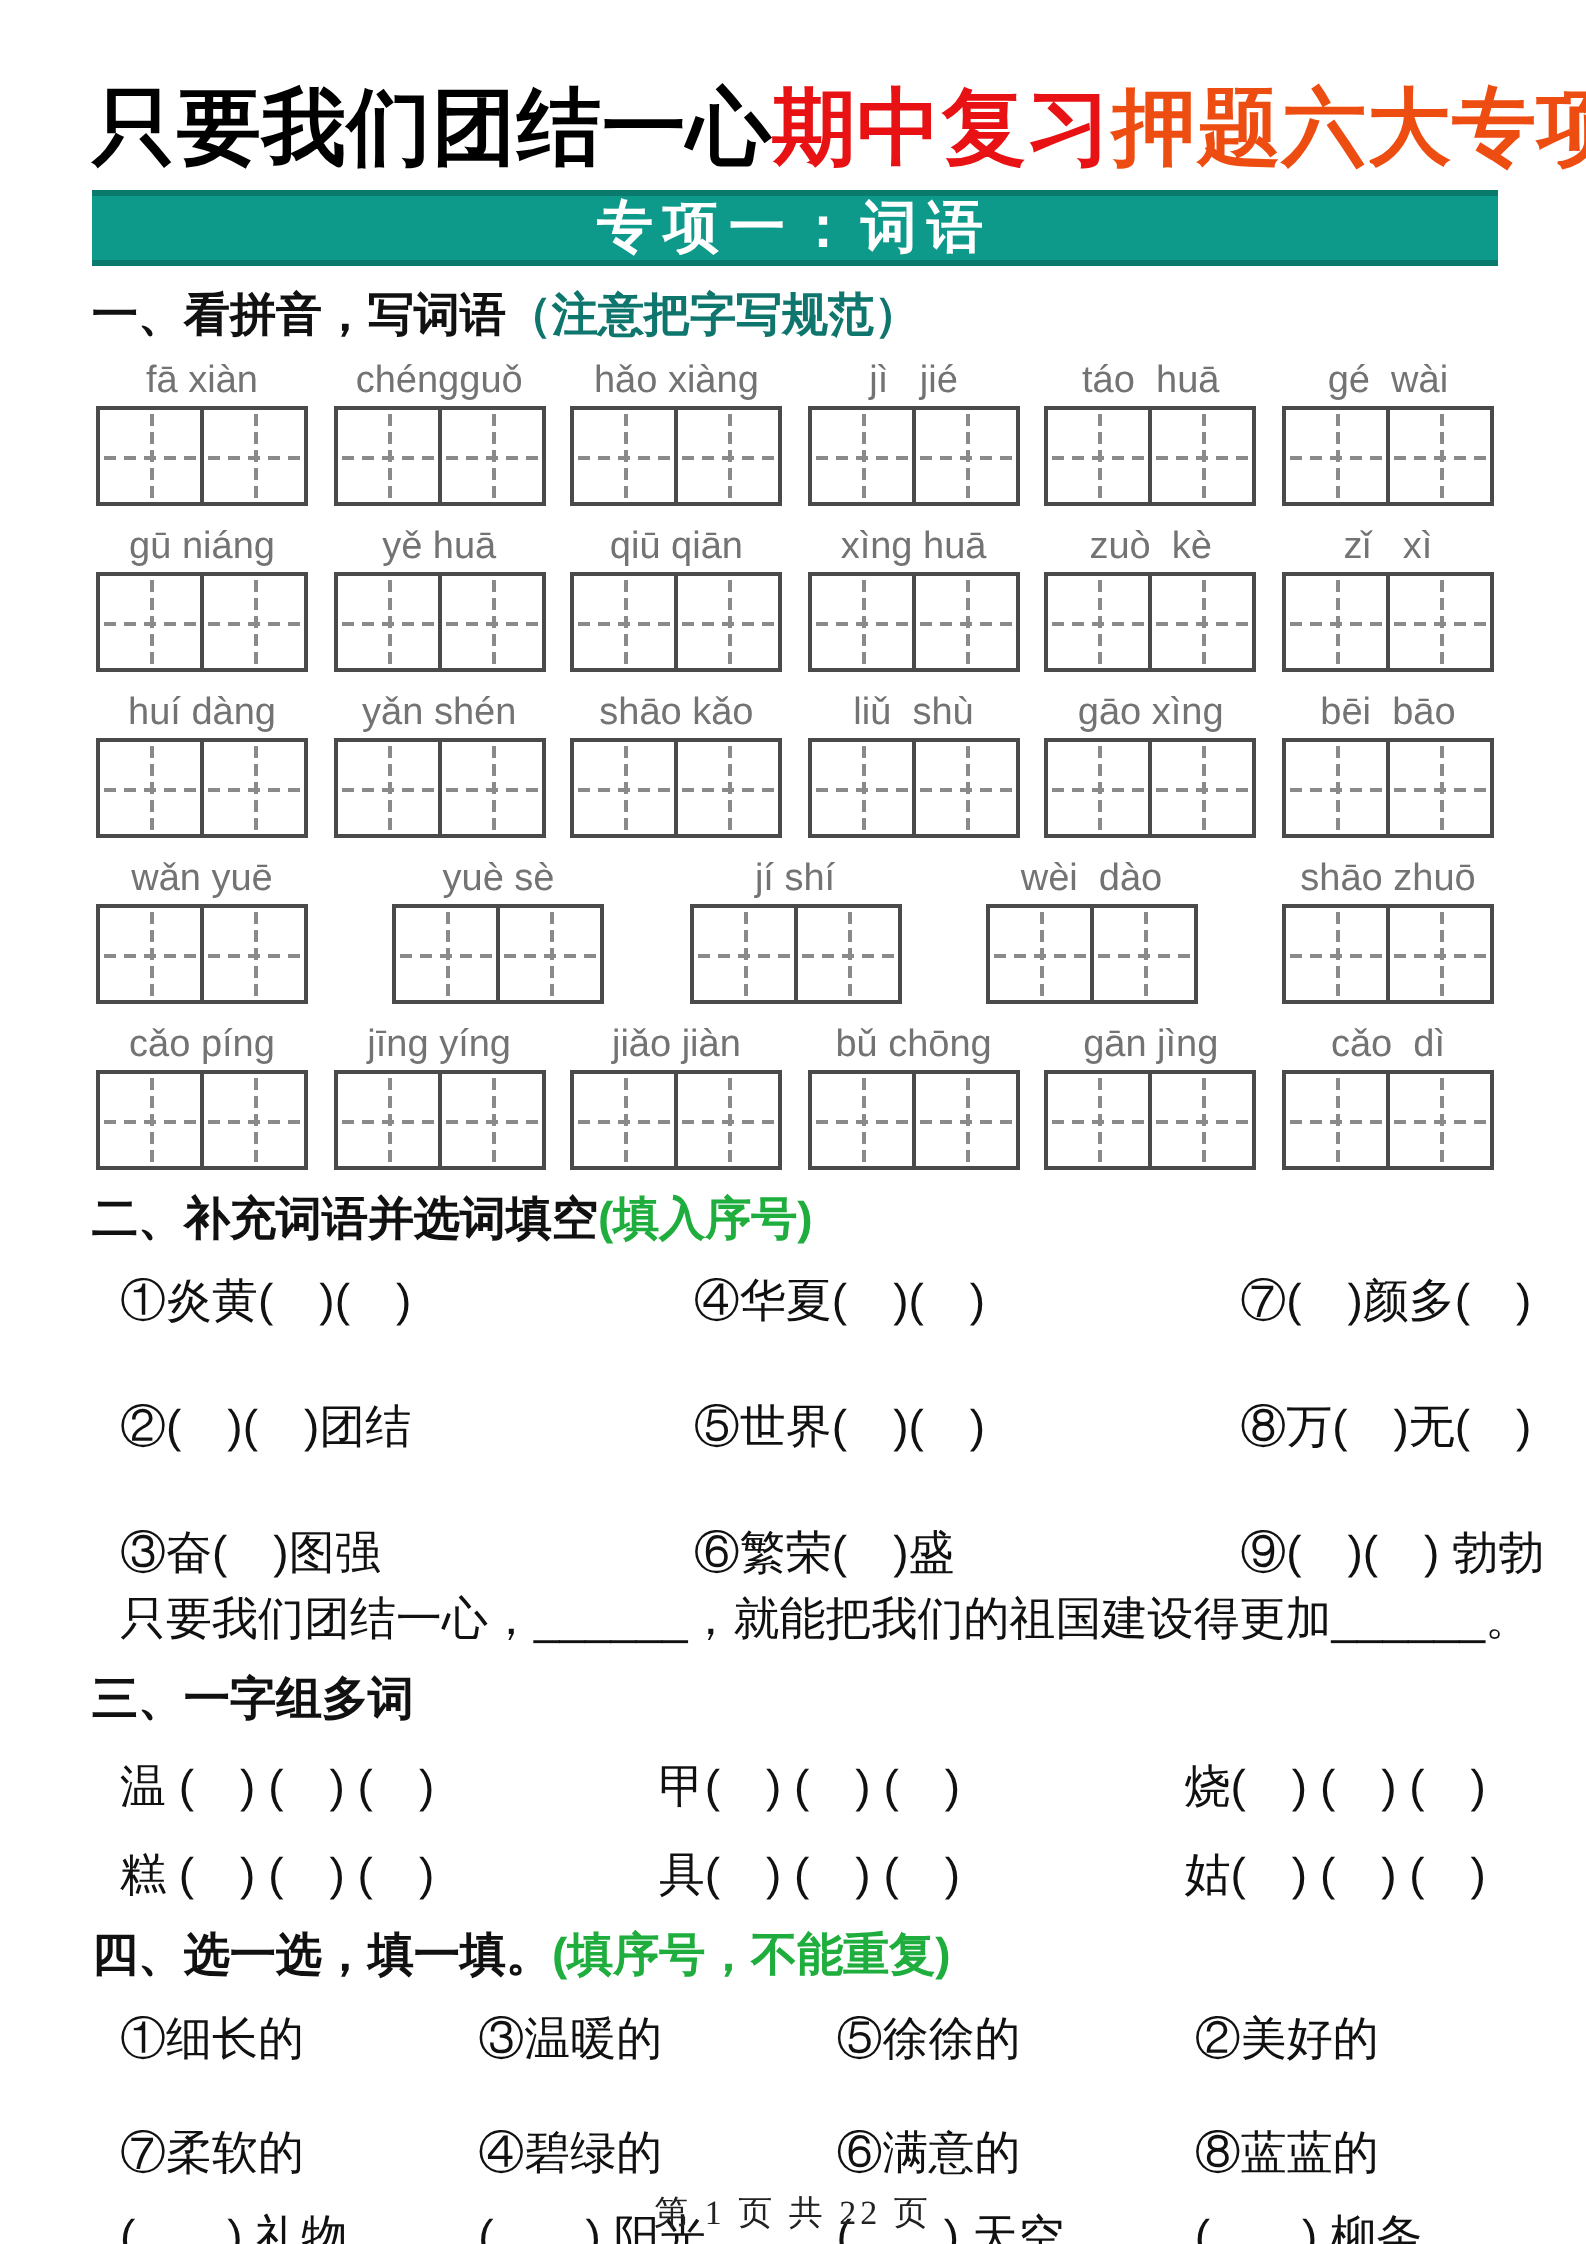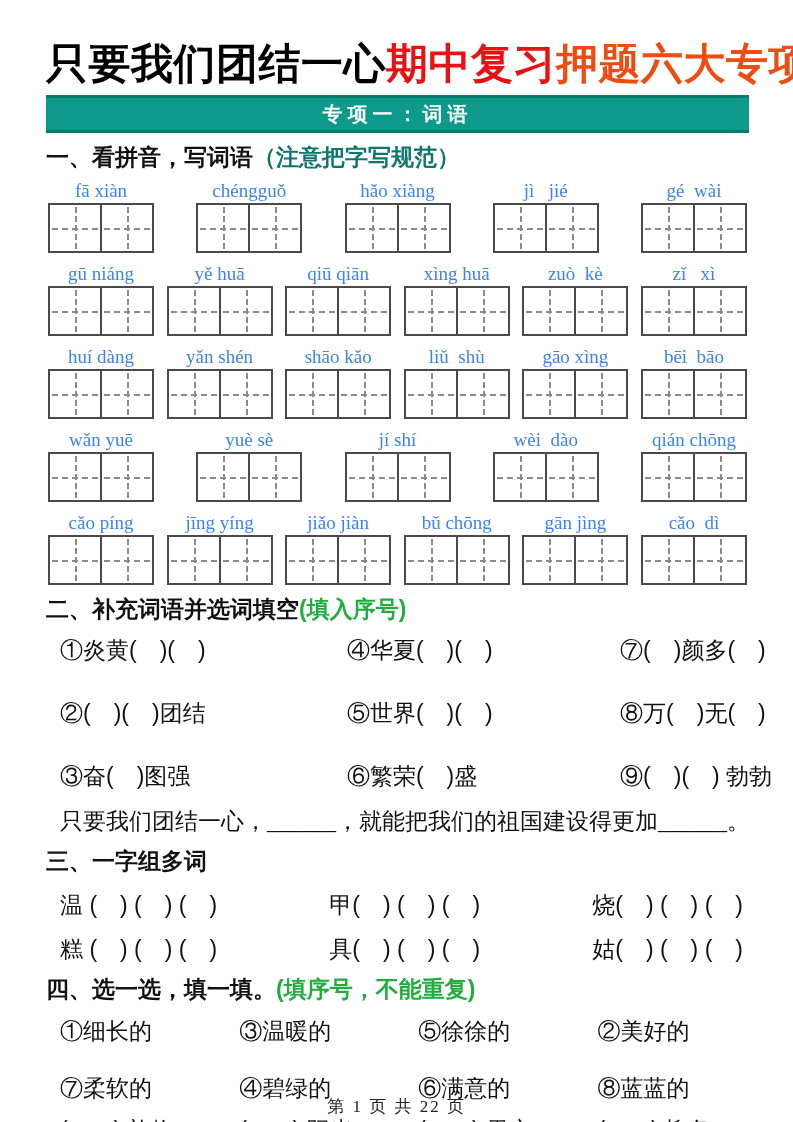--- a/index.html
+++ b/index.html
@@ -16,7 +16,7 @@
   
   .banner{margin-top:7px;height:32px;background:#0e9a8a;border-top:3px solid #0a7a6c;border-bottom:3px solid #0a7a6c;
           display:flex;align-items:center;justify-content:center;}
-  .banner span{color:#ffffff;font-size:20px;font-weight:bold;letter-spacing:5px;text-align:right;}
+  .banner span{color:#ffffff;font-size:28px;font-weight:bold;letter-spacing:5px;text-align:right;}
 
   
   .sec-h{font-size:23px;font-weight:bold;margin:9px 0 5px 0;white-space:nowrap;}

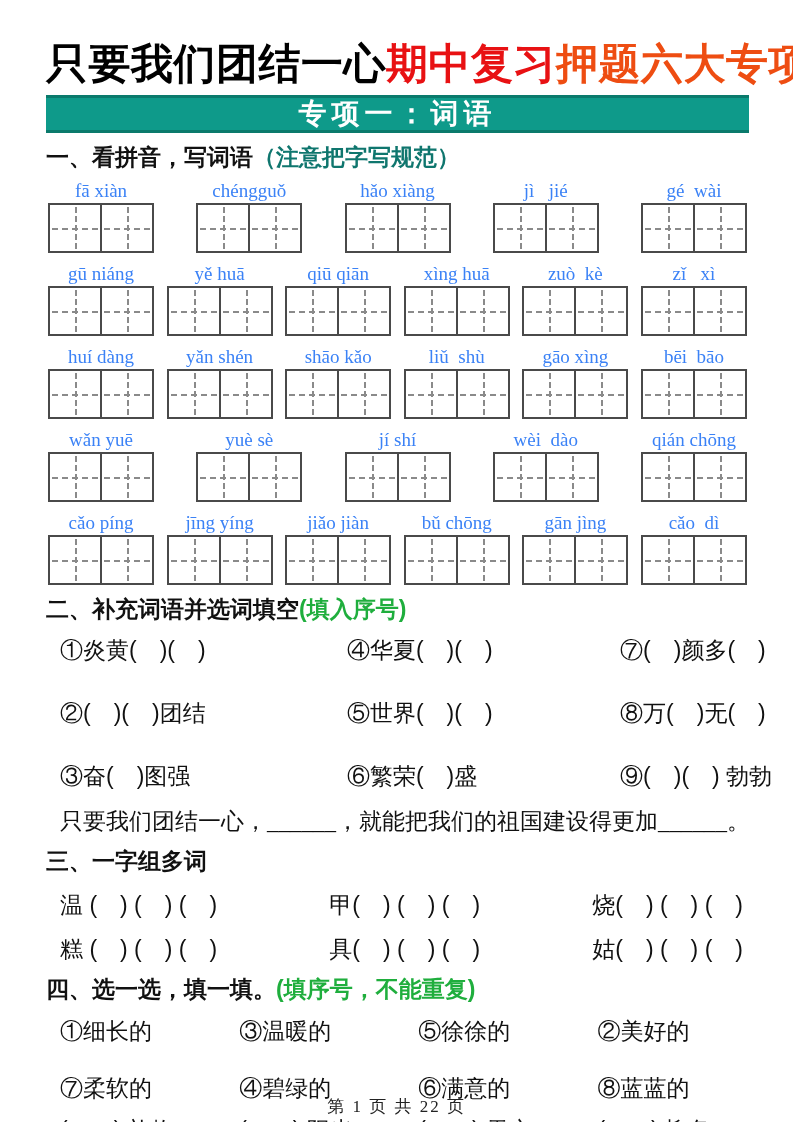--- a/index.html
+++ b/index.html
@@ -26,7 +26,7 @@
   
   .prow{display:flex;justify-content:space-between;margin-bottom:8px;}
   .wb{width:110px;text-align:center;}
-  .py{font-size:19px;height:25px;line-height:25px;white-space:pre;font-family:Liberation Serif, serif;color:#3b82f6;}
+  .py{font-size:19px;height:25px;line-height:25px;white-space:pre;font-family:Liberation Sans, sans-serif;color:#737373;}
   .boxes{display:flex;justify-content:center;}
   .tian{display:block;width:54px;height:50px;border:2px solid #4a4a4a;box-sizing:border-box;position:relative;background:#fff;}
   .tian + .tian{margin-left:-2px;}

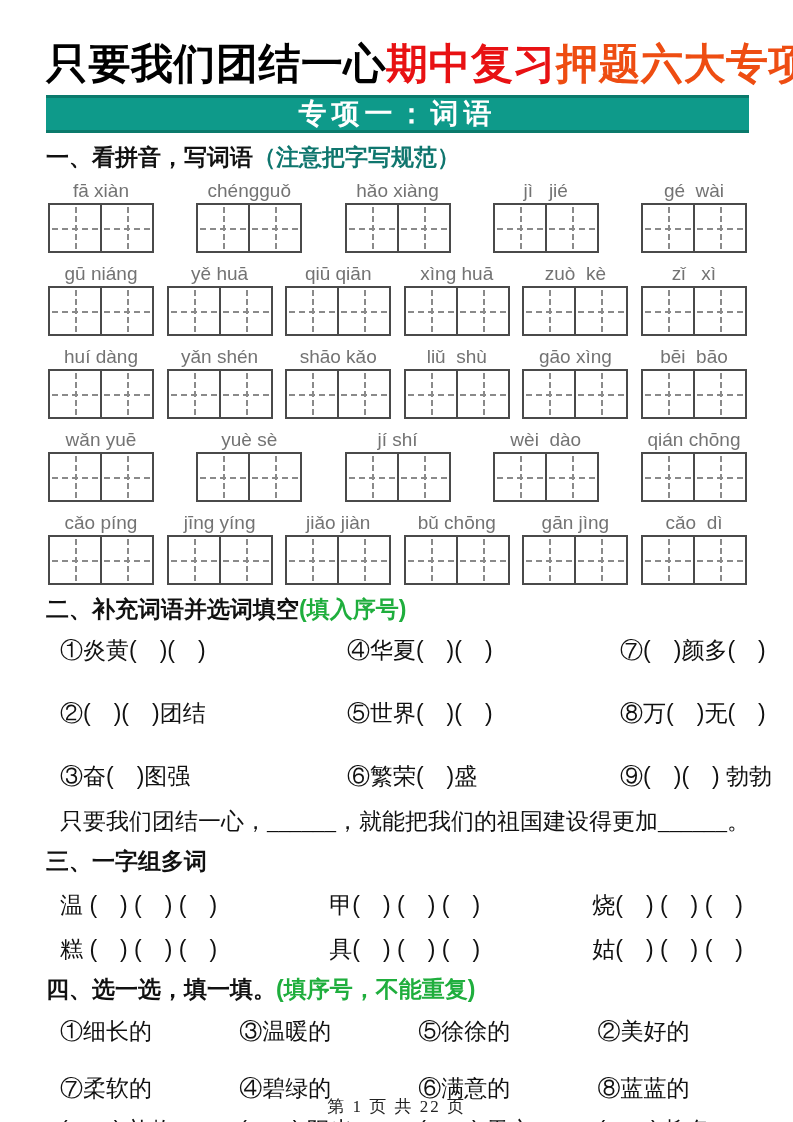--- a/index.html
+++ b/index.html
@@ -90,6 +90,13 @@
       </div>
     <div class="wb">
         <div class="py">jì   jié</div>
+        <div class="boxes">
+          <i class="tian"></i>
+          <i class="tian"></i>
+        </div>
+      </div>
+    <div class="wb">
+        <div class="py">táo  huā</div>
         <div class="boxes">
           <i class="tian"></i>
           <i class="tian"></i>

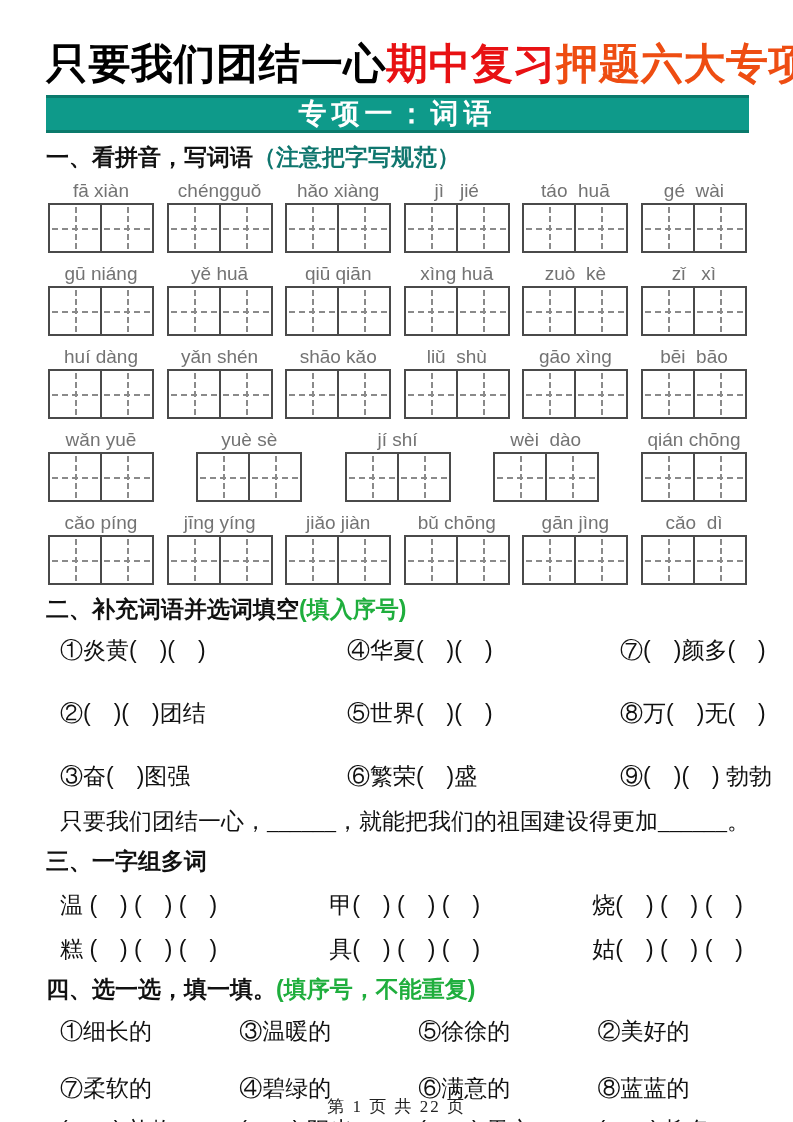--- a/index.html
+++ b/index.html
@@ -231,7 +231,7 @@
         </div>
       </div>
     <div class="wb">
-        <div class="py">qián chōng</div>
+        <div class="py">shāo zhuō</div>
         <div class="boxes">
           <i class="tian"></i>
           <i class="tian"></i>

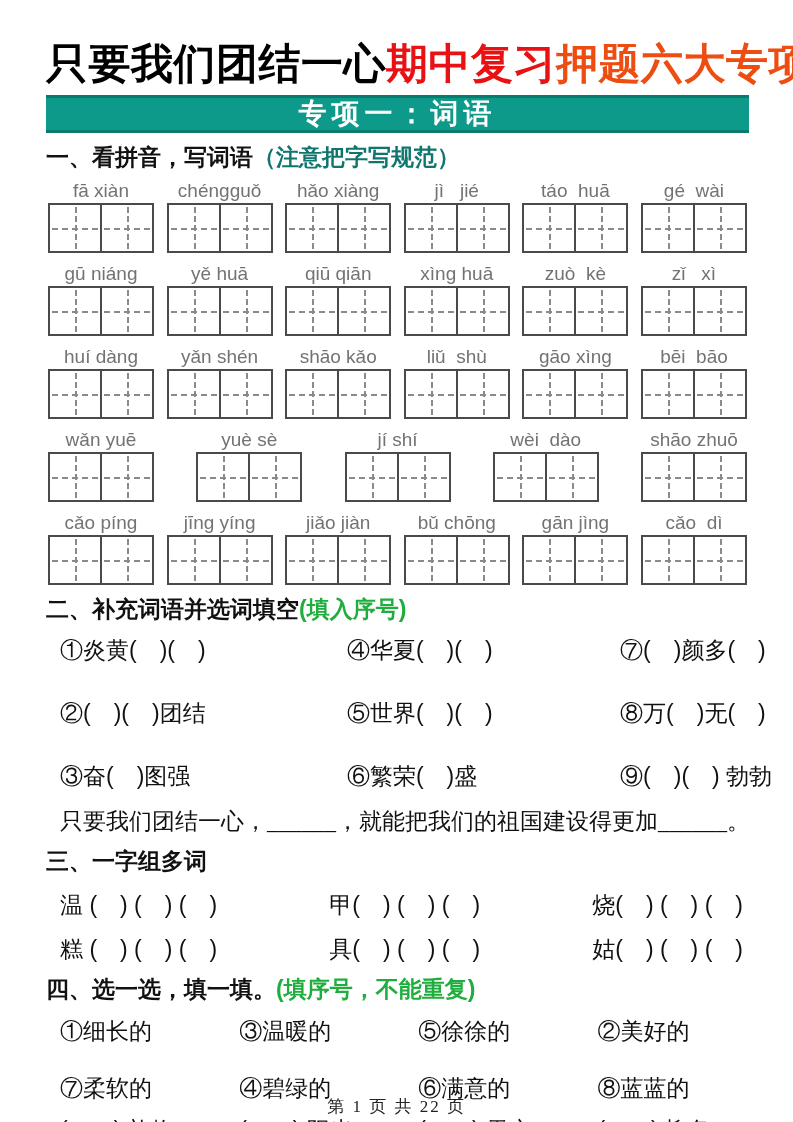--- a/index.html
+++ b/index.html
@@ -36,7 +36,7 @@
   
   .s2grid{display:grid;grid-template-columns:37% 35% 28%;row-gap:13px;font-size:23px;padding-left:14px;margin-top:10px;gap:32px;}
   .s2grid span{white-space:nowrap;}
-  .sentence{font-size:23px;margin-top:14px;padding-left:14px;white-space:nowrap;font-family:Liberation Serif, serif;}
+  .sentence{font-size:23px;margin-top:2px;padding-left:14px;white-space:nowrap;}
 
   
   .s3row{display:flex;justify-content:space-between;font-size:23px;padding:0 6px 0 14px;margin-top:13px;white-space:nowrap;}

